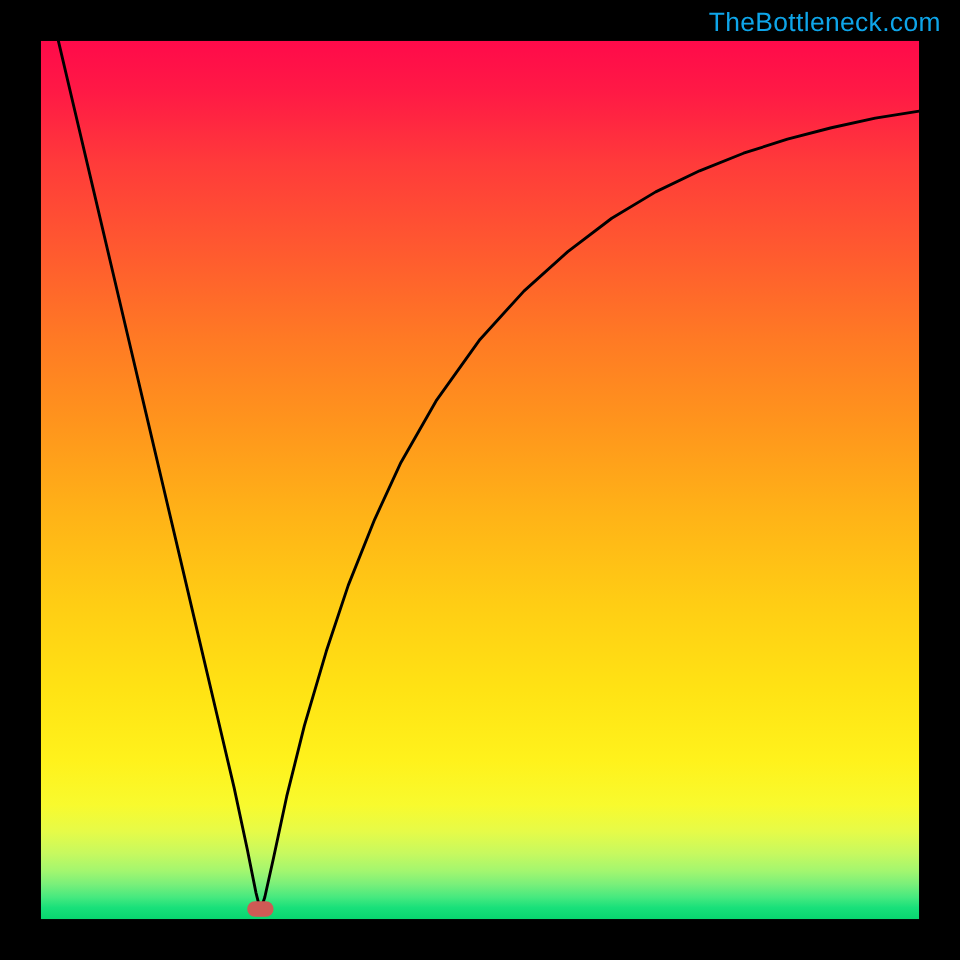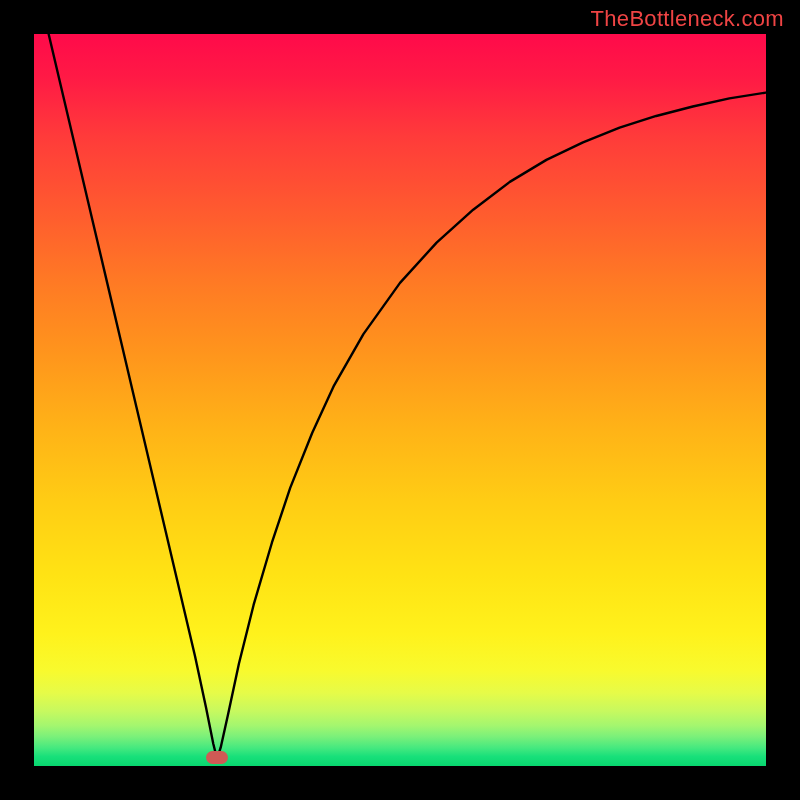--- a/index.html
+++ b/index.html
@@ -72,7 +72,7 @@
     position: absolute;
     top: 6px;
     right: 16px;
-    color: #ef4444;
+    color: #0ea5e9;
     font-size: 22px;
     font-weight: 400;
     letter-spacing: 0.3px;

